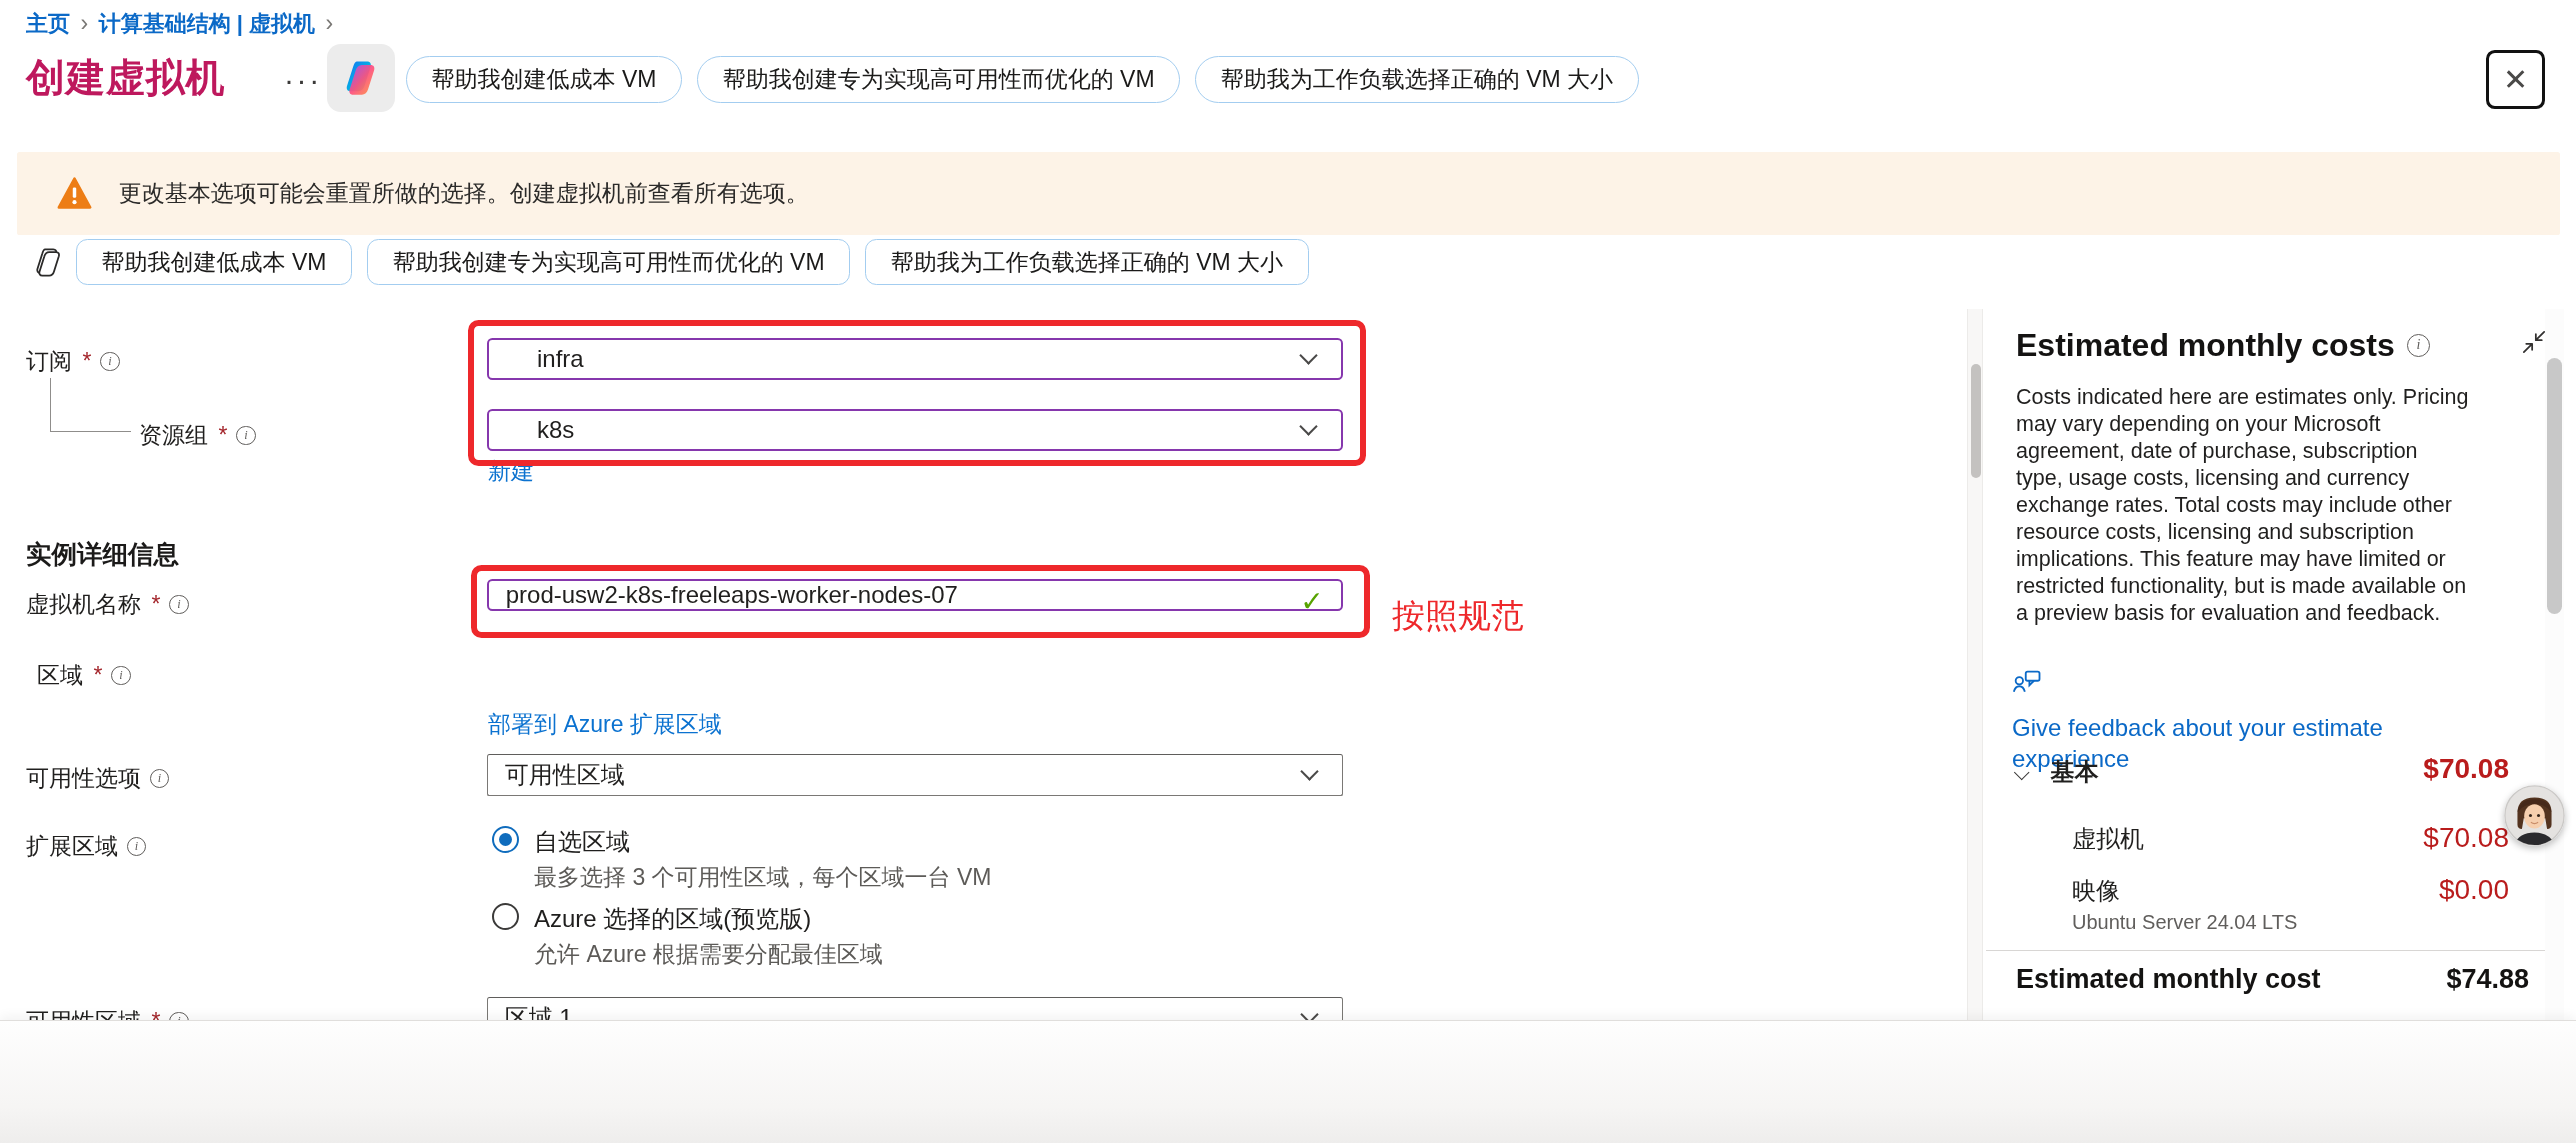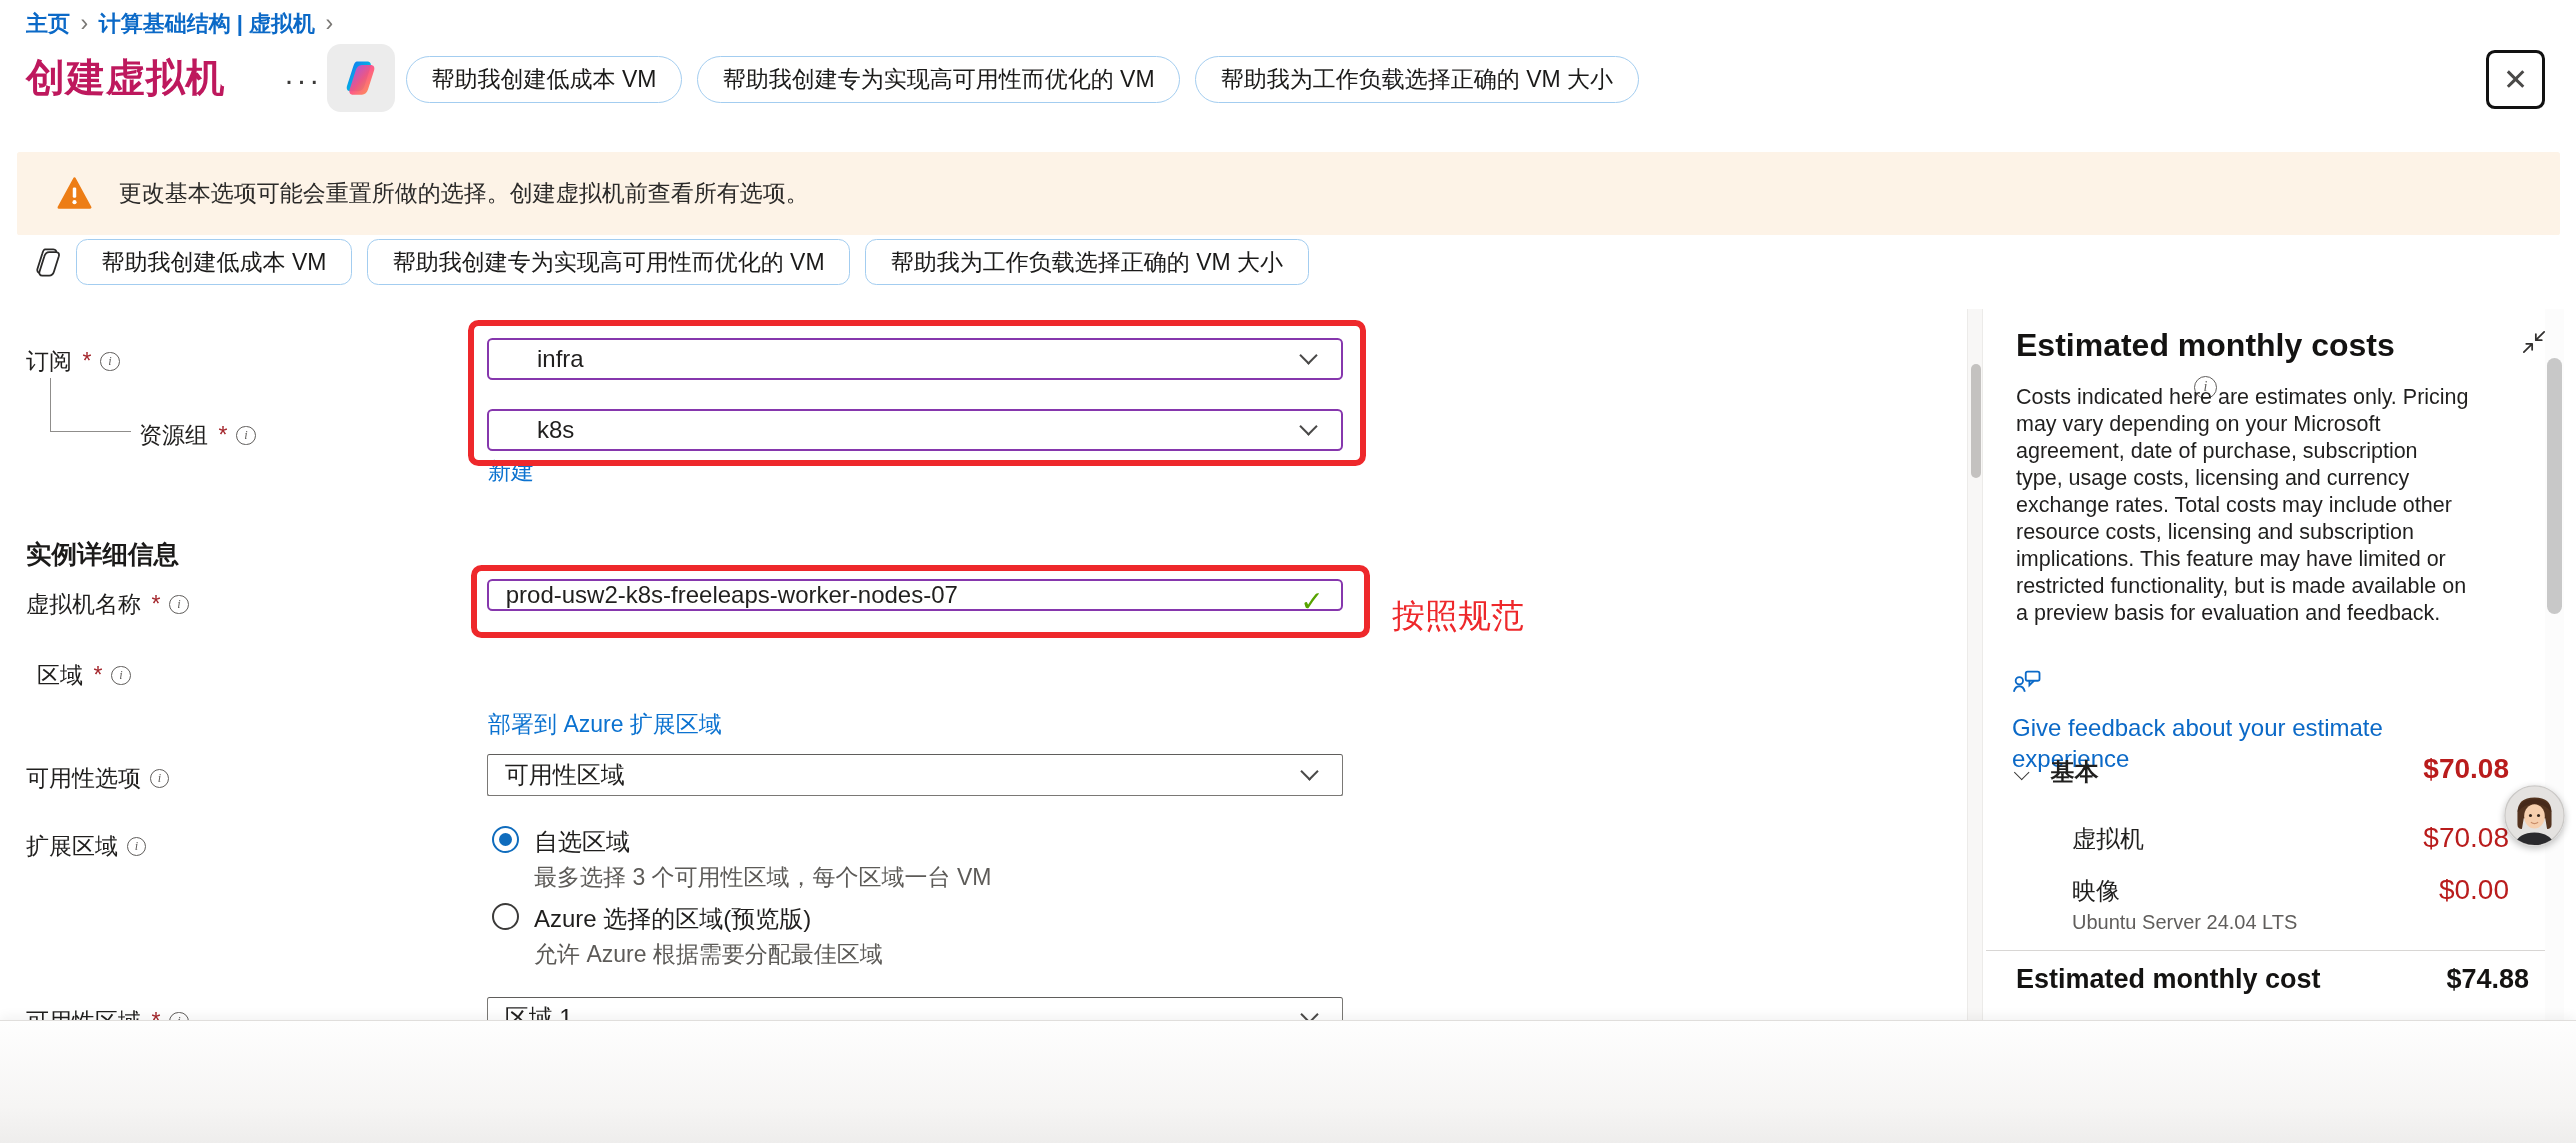--- a/index.html
+++ b/index.html
@@ -232,7 +232,7 @@
 
   <div class="abs" style="left:1986px; top:309px; width:590px; height:711px; background:#fff;">
 
-    <div class="abs" style="left:30px; top:17.6px; display:flex; align-items:center; gap:12.3px;flex-direction:column;">
+    <div class="abs" style="left:30px; top:17.6px; display:flex; align-items:center; gap:12.3px;">
       <span class="cost-title">Estimated monthly costs</span>
       <span class="info-icon" style="width:23px; height:23px; font-size:14px;">i</span>
     </div>

